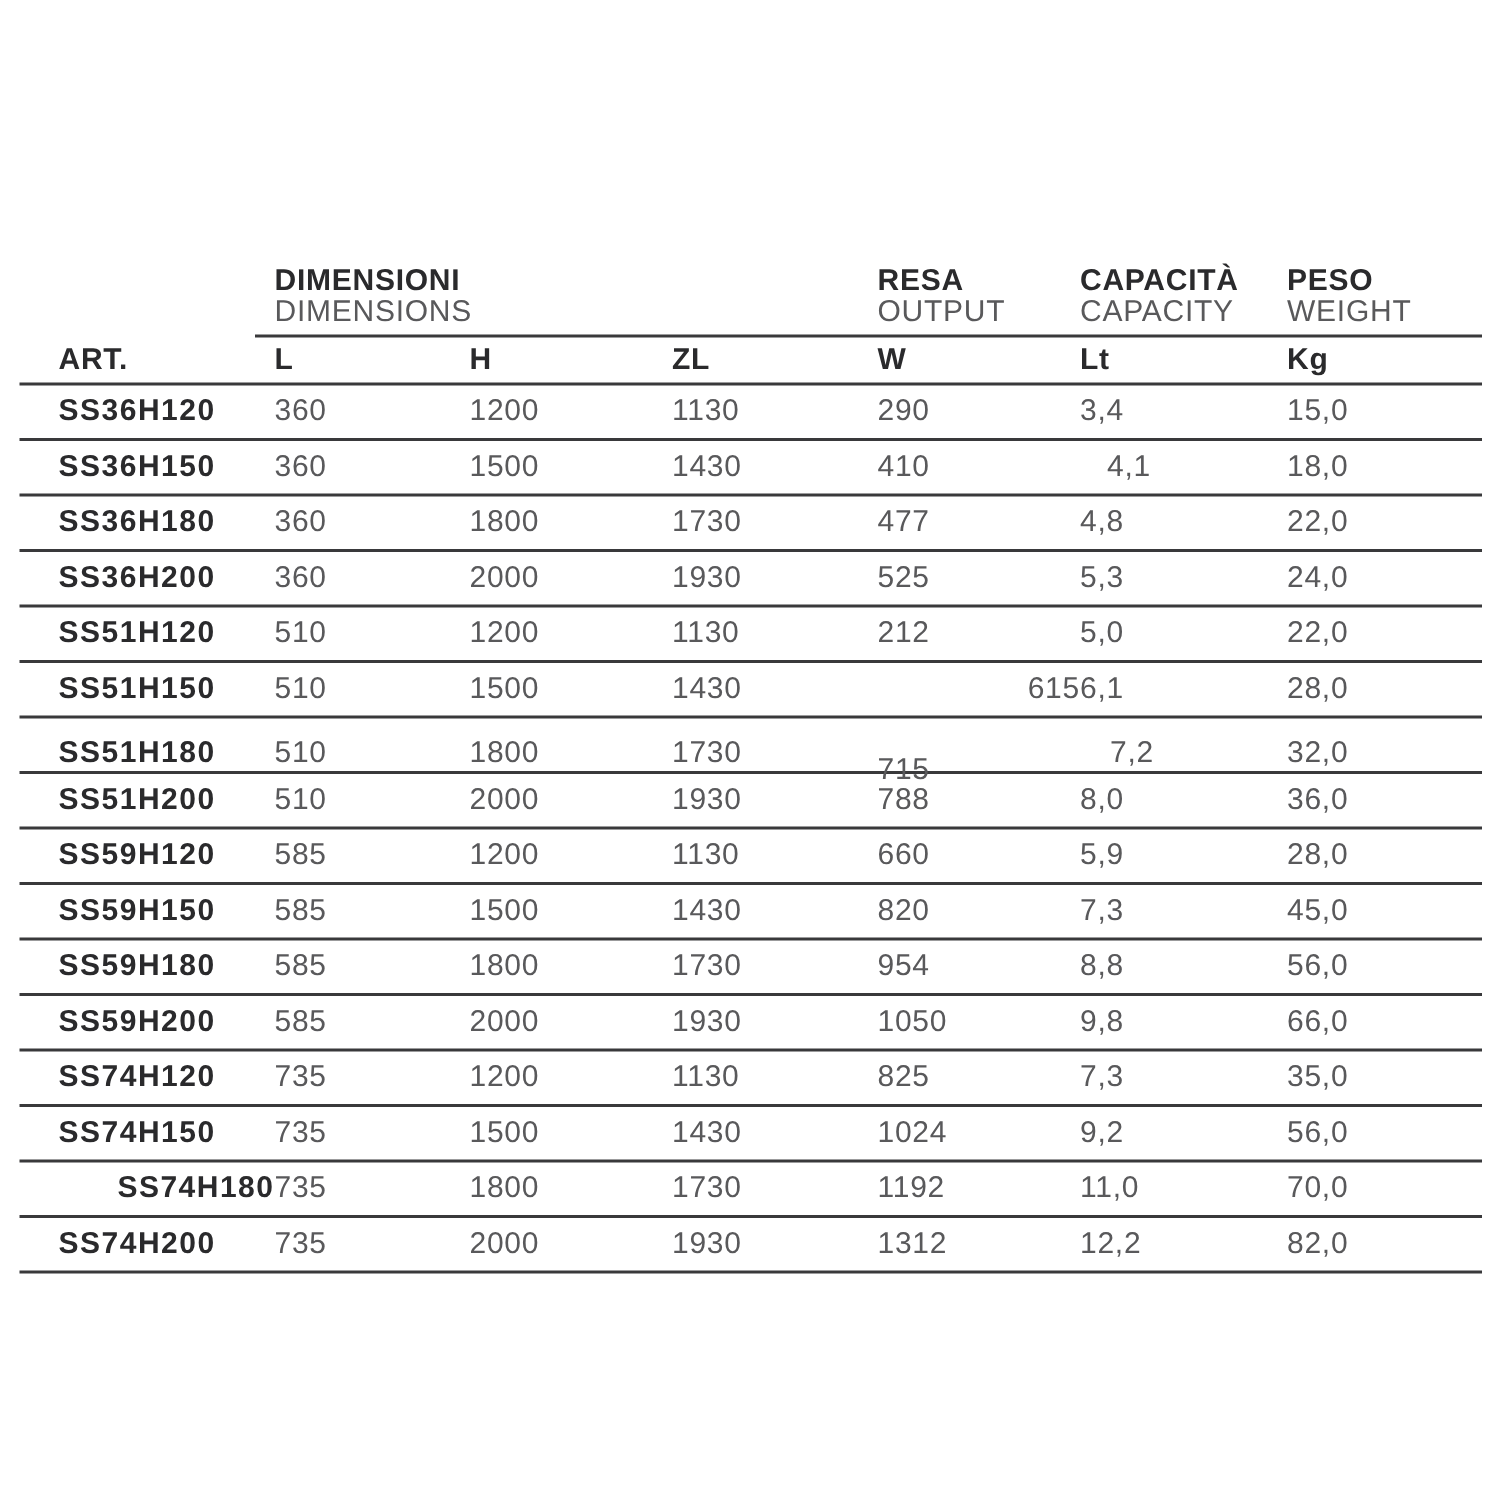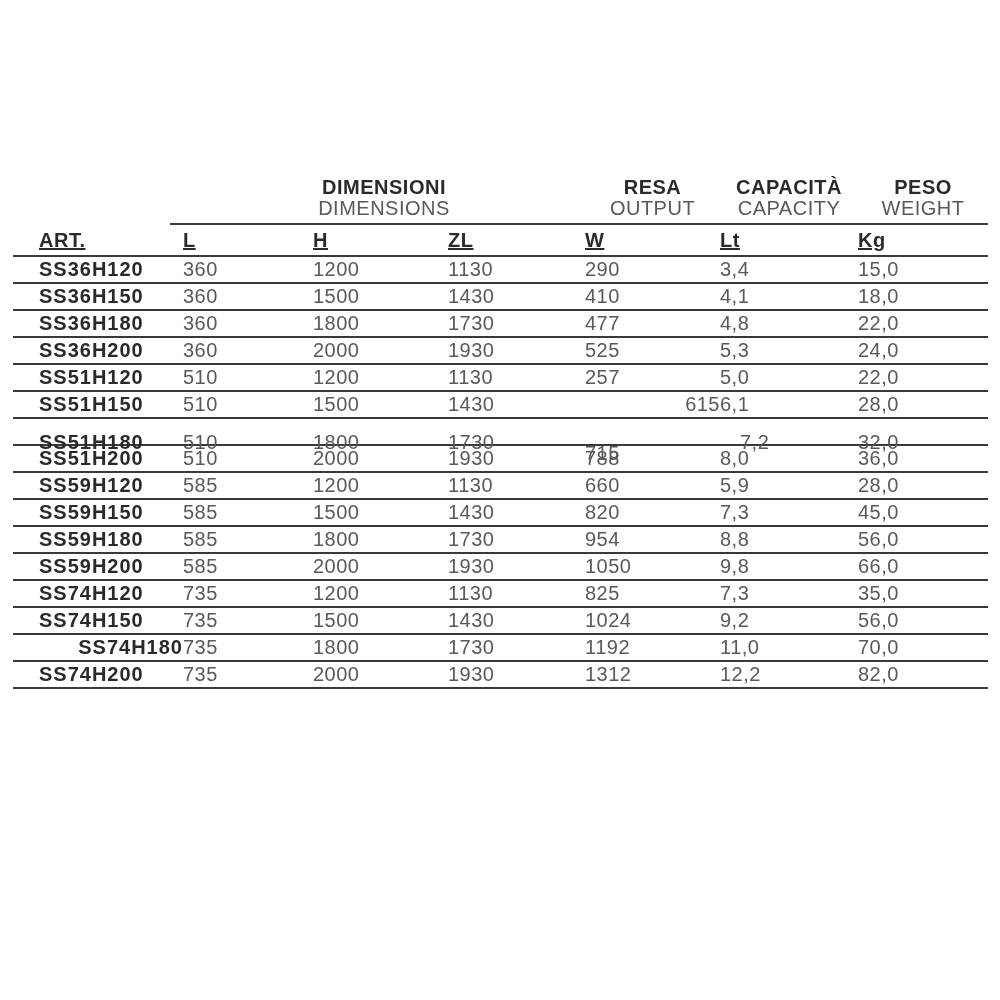--- a/index.html
+++ b/index.html
@@ -29,7 +29,7 @@
     position: relative;
     padding-bottom: 6px;
   }
-  .group-cell { grid-row: 1; text-align: center; }
+  .group-cell { grid-row: 1; }
   .gc-dim { grid-column: 2 / span 3; }
   .gc-resa { grid-column: 5; }
   .gc-cap { grid-column: 6; }

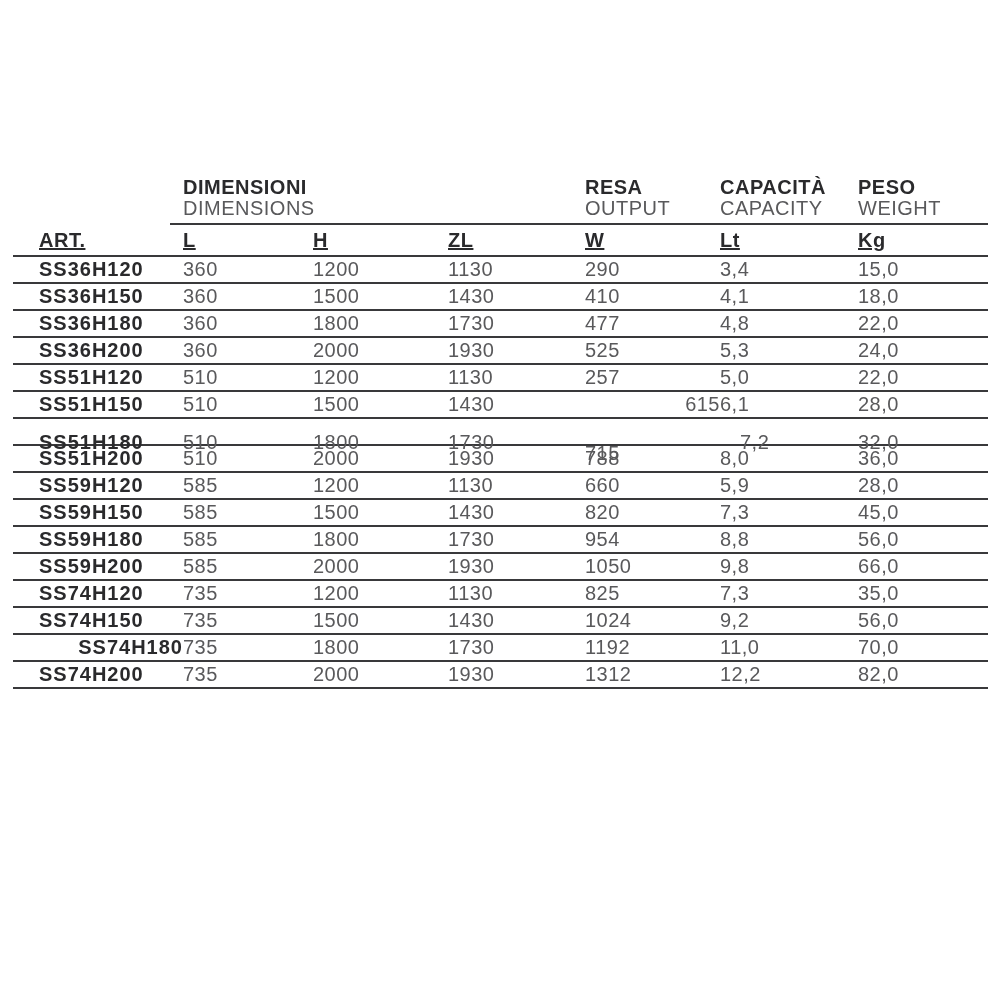--- a/index.html
+++ b/index.html
@@ -71,7 +71,6 @@
     color: #2a2a2c;
     letter-spacing: 0.5px;
     white-space: nowrap;
-    text-decoration: underline;
   }
   .header-cell.first { padding-left: 26px; }
   

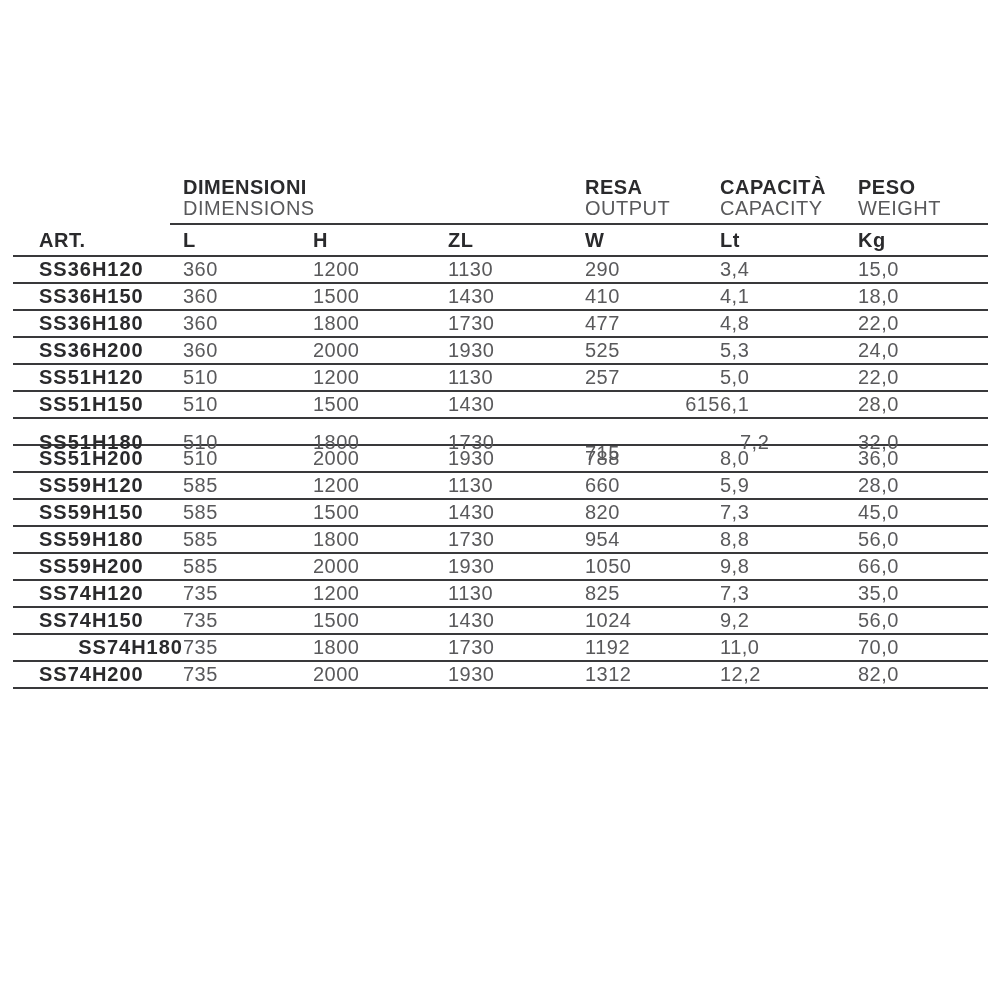--- a/index.html
+++ b/index.html
@@ -75,7 +75,7 @@
   .header-cell.first { padding-left: 26px; }
   
   .data-row {
-    height: 27px;
+    height: 37px;
     align-items: center;
     border-bottom: 2px solid #39393b;
     box-sizing: border-box;

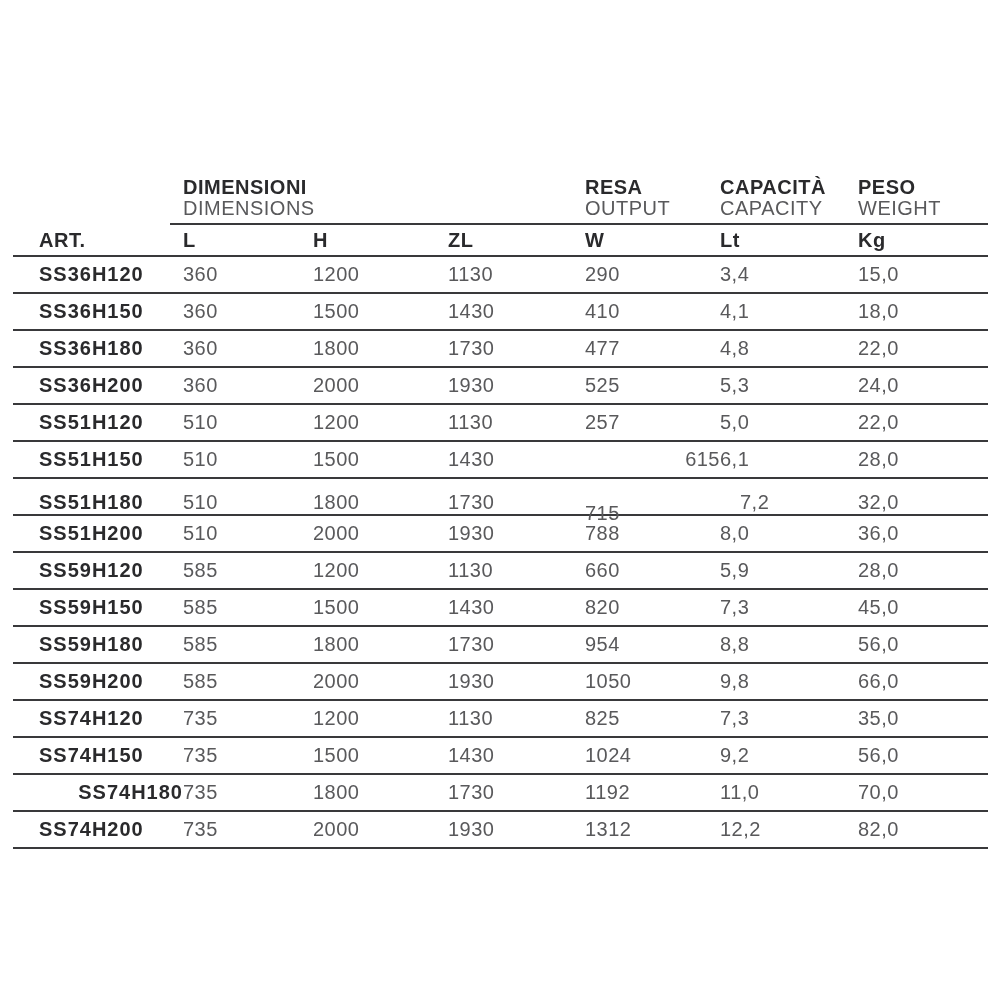--- a/index.html
+++ b/index.html
@@ -144,7 +144,7 @@
         <div class="cell" style="align-self: center;">1500</div>
         <div class="cell" style="align-self: center;">1430</div>
         <div class="cell" style="align-self: center;">410</div>
-        <div class="cell" style="align-self: center;">4,1</div>
+        <div class="cell" style="align-self: center; margin-left: 18px;">4,1</div>
         <div class="cell" style="align-self: center;">18,0</div>
       </div>
       <div class="grid data-row">

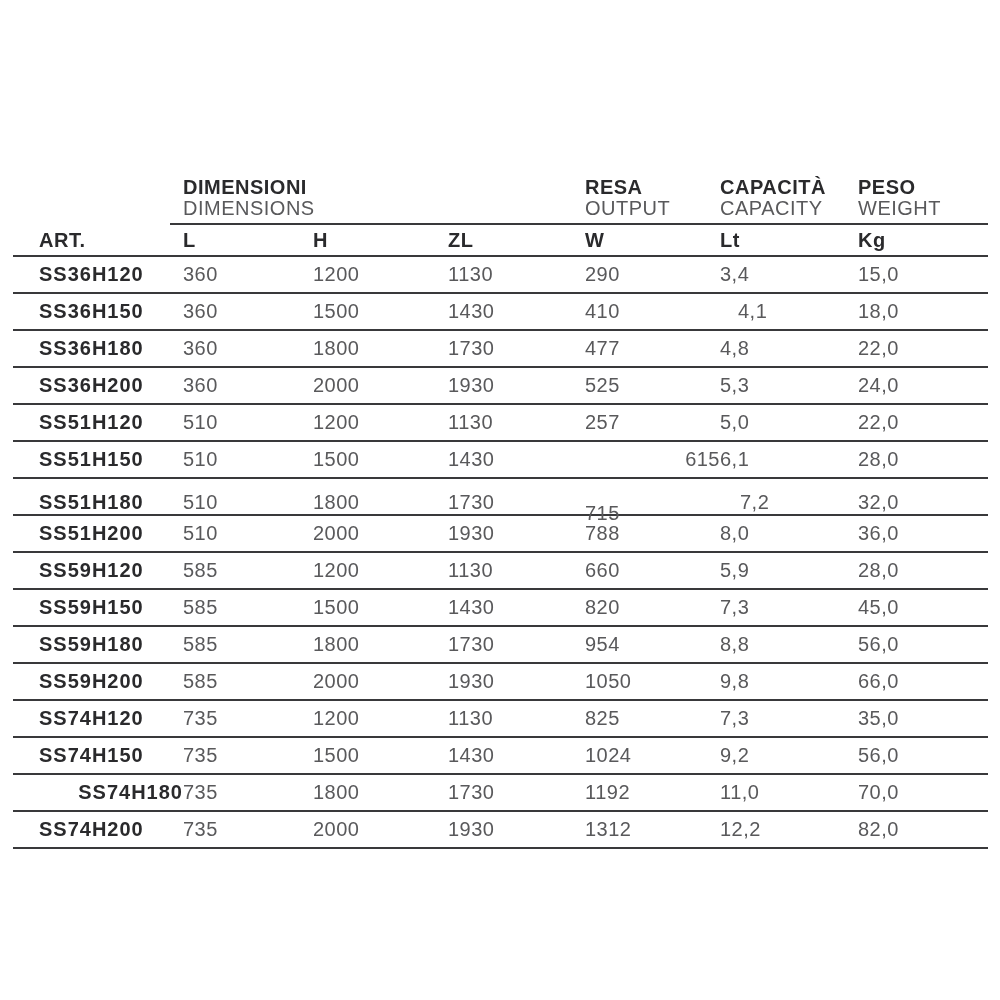--- a/index.html
+++ b/index.html
@@ -170,7 +170,7 @@
         <div class="cell" style="align-self: center;">510</div>
         <div class="cell" style="align-self: center;">1200</div>
         <div class="cell" style="align-self: center;">1130</div>
-        <div class="cell" style="align-self: center;">257</div>
+        <div class="cell" style="align-self: center;">212</div>
         <div class="cell" style="align-self: center;">5,0</div>
         <div class="cell" style="align-self: center;">22,0</div>
       </div>

